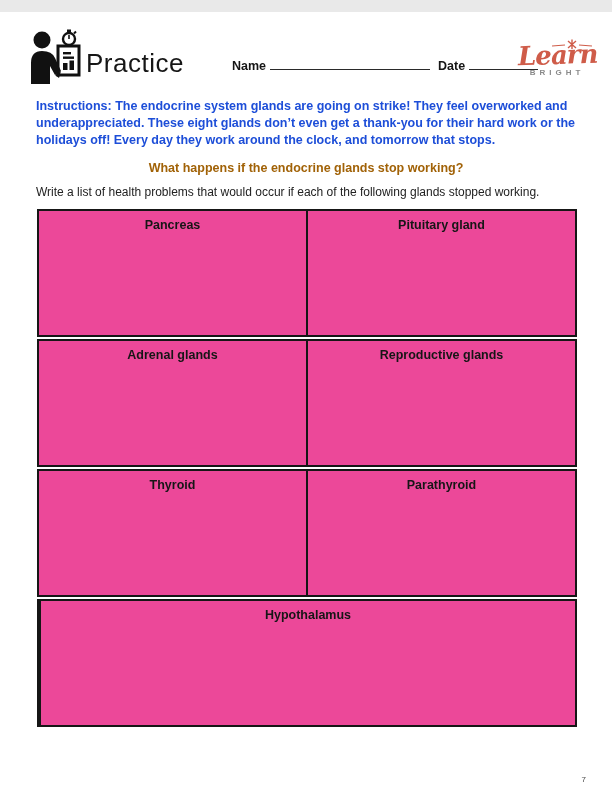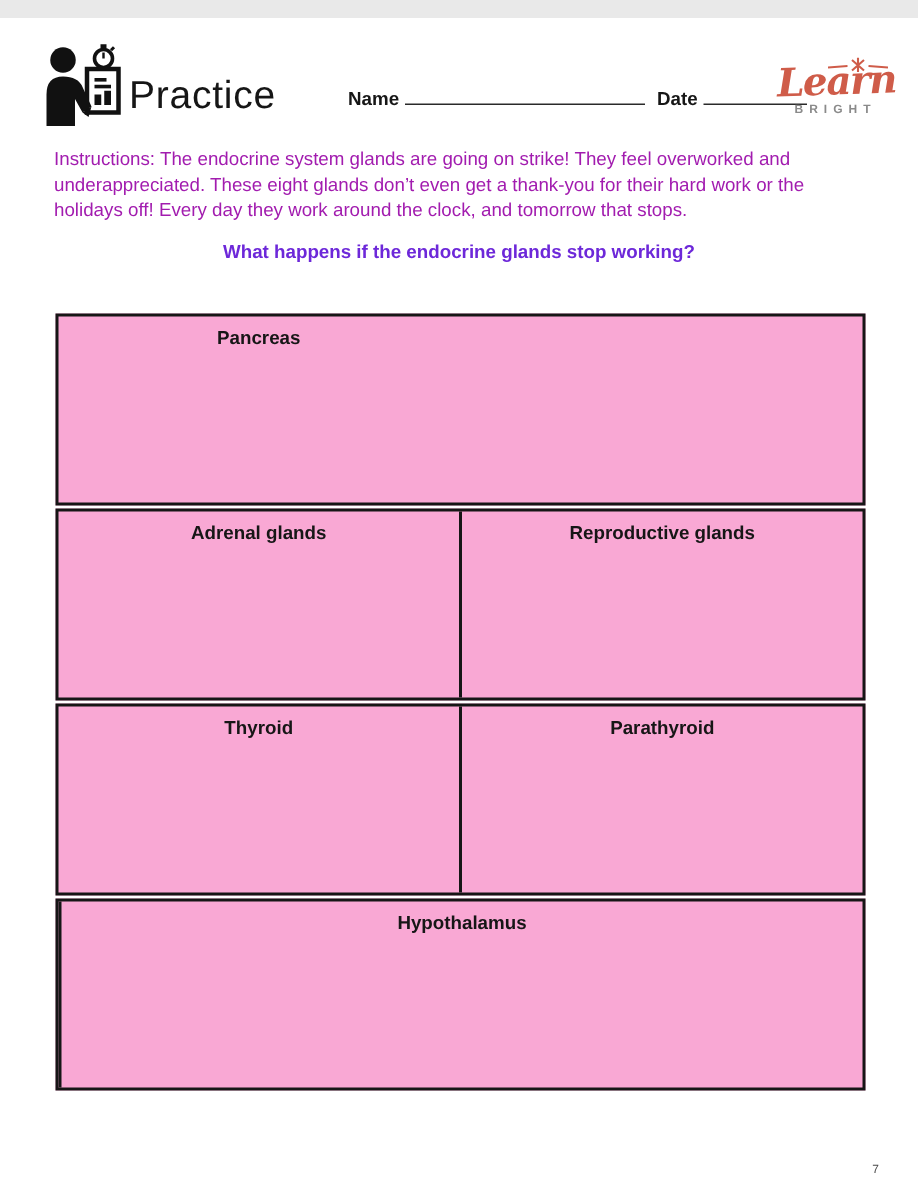--- a/index.html
+++ b/index.html
@@ -51,7 +51,7 @@
   
   .instructions {
     position:absolute; left:36px; top:86px; width:544px;
-    font-size:12.5px; font-weight:normal; line-height:17px; color:#a21caf;
+    font-size:12.5px; font-weight:bold; line-height:17px; color:#1d4ed8;
   }
   .question {
     position:absolute; left:0; top:149px; width:612px;

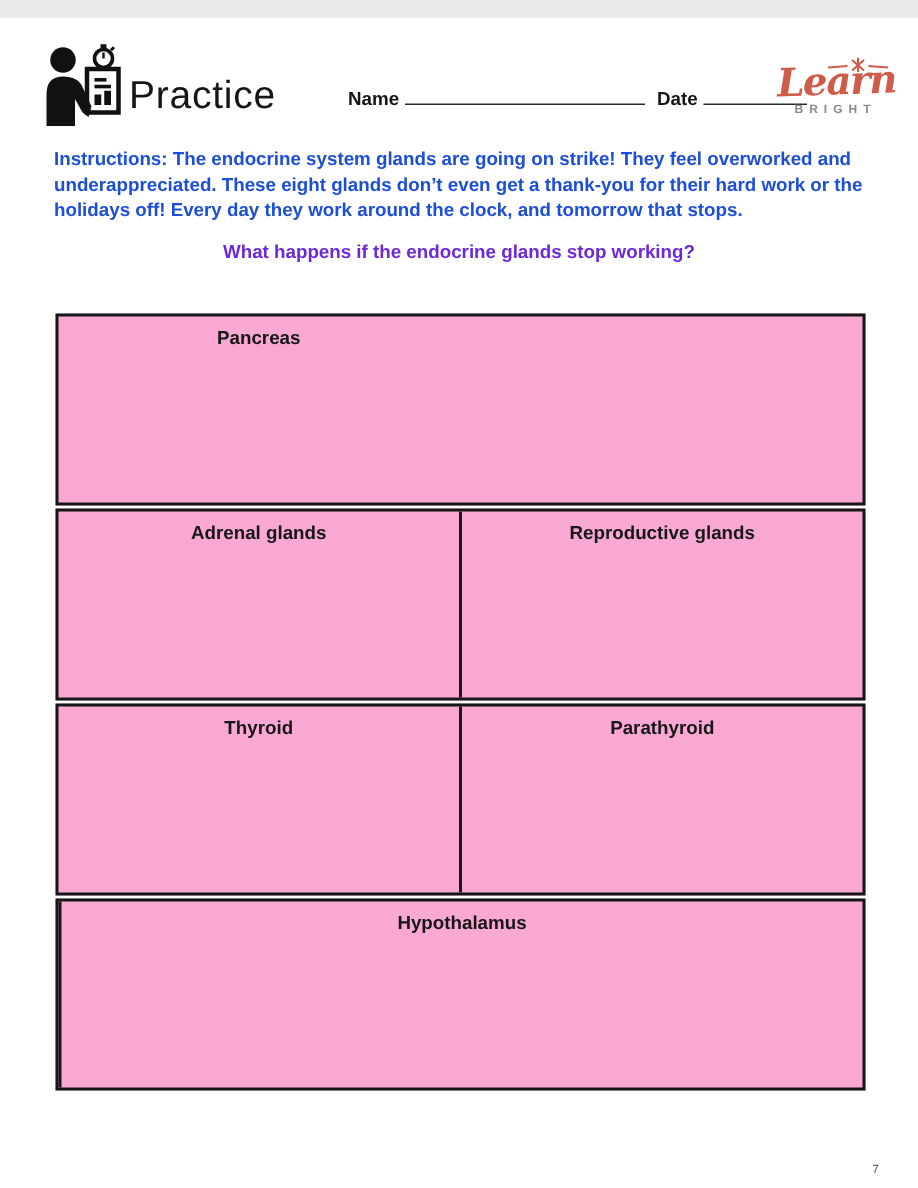--- a/index.html
+++ b/index.html
@@ -55,7 +55,7 @@
   }
   .question {
     position:absolute; left:0; top:149px; width:612px;
-    text-align:center; font-size:12.5px; font-weight:bold; color:#6d28d9;
+    text-align:center; font-size:12.5px; font-weight:bold; color:#a16207;
   }
   .prompt {
     position:absolute; left:36px; top:173px; width:544px;

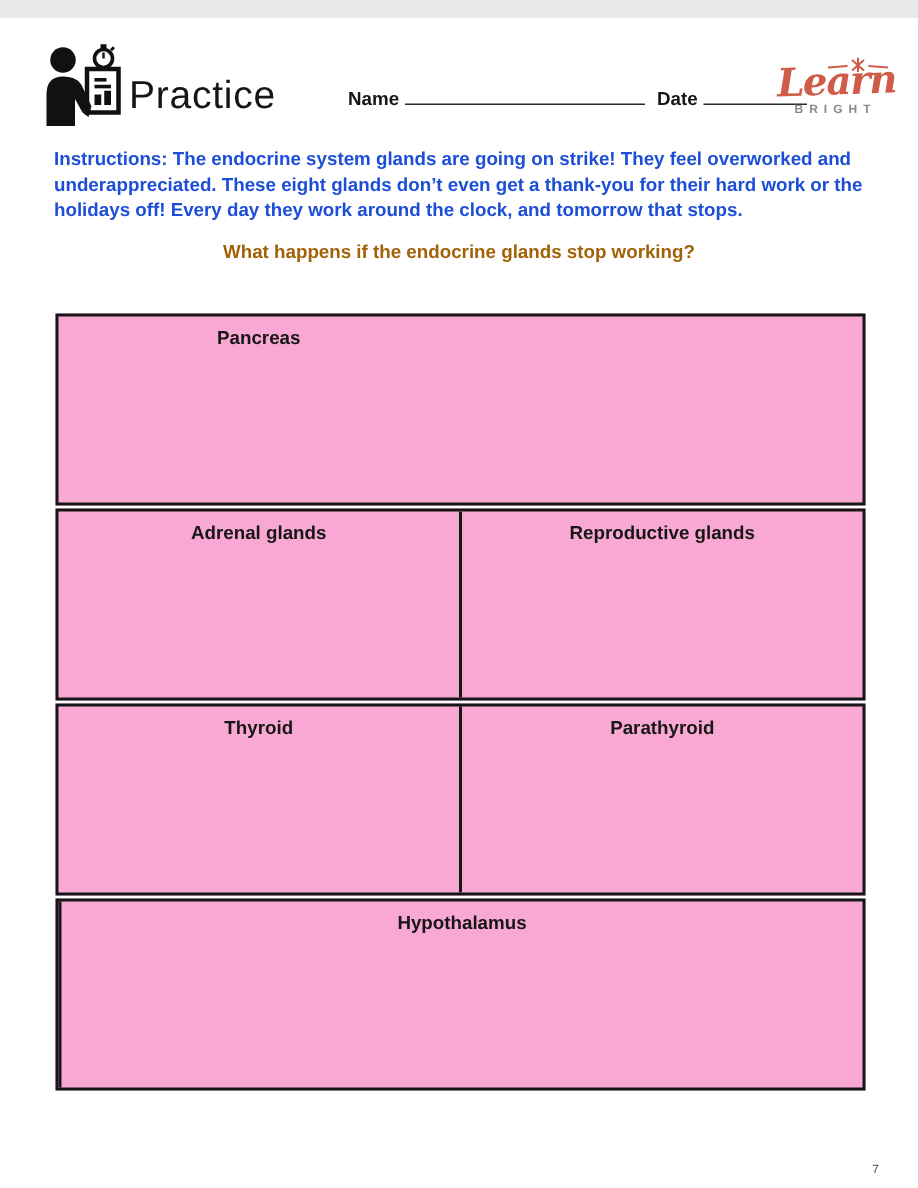--- a/index.html
+++ b/index.html
@@ -126,6 +126,7 @@
 
   <div class="question">What happens if the endocrine glands stop working?</div>
 
+  <div class="prompt">Write a list of health problems that would occur if each of the following glands stopped working.</div>
 
   <div class="answer-table">
 

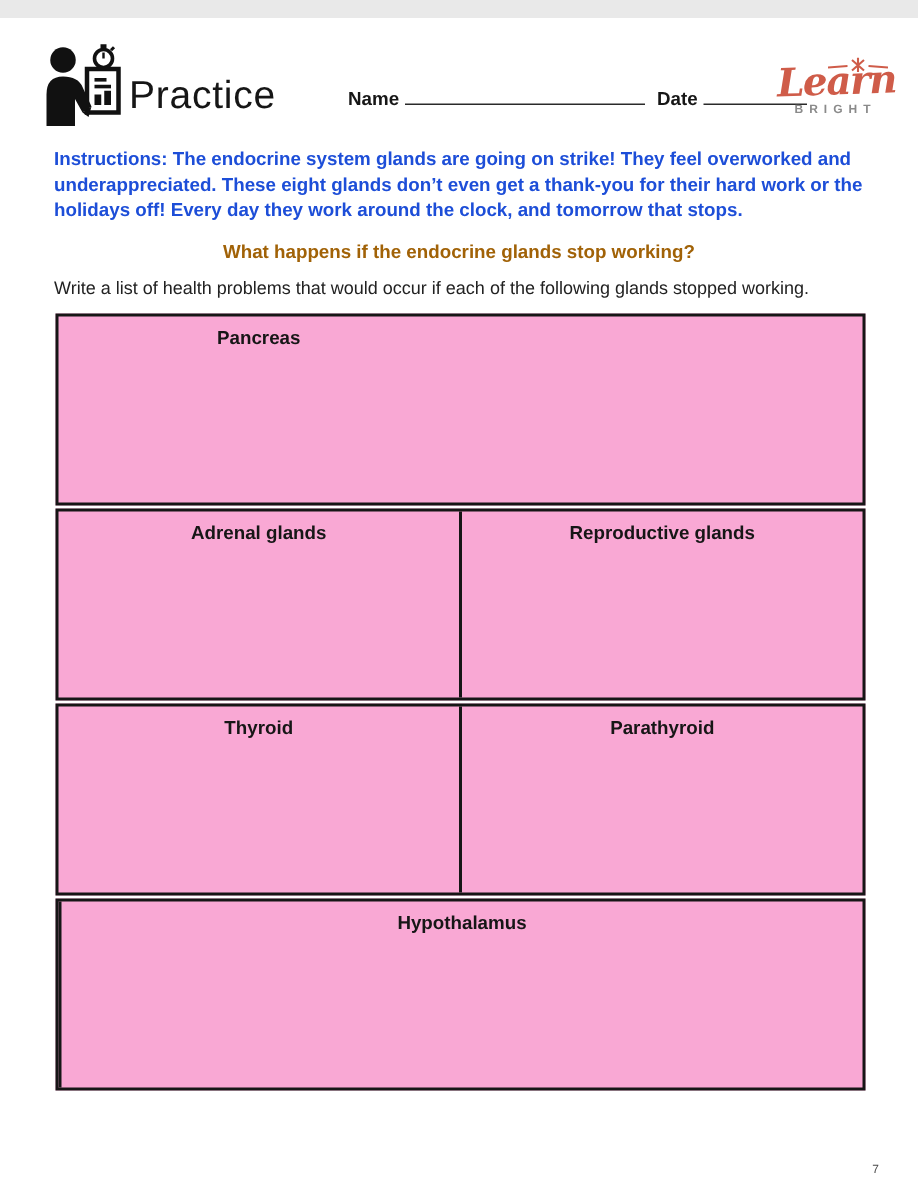--- a/index.html
+++ b/index.html
@@ -68,7 +68,7 @@
   }
   .answer-row {
     display:flex; height:128px;
-    border:2px solid #161616; background:#f9a8d4;
+    border:2px solid #161616; background:#ec4899;
   }
   .answer-cell { flex:0 0 267px; padding-top:7px; text-align:center; }
   .answer-cell.right { flex:1; border-left:2px solid #161616; }

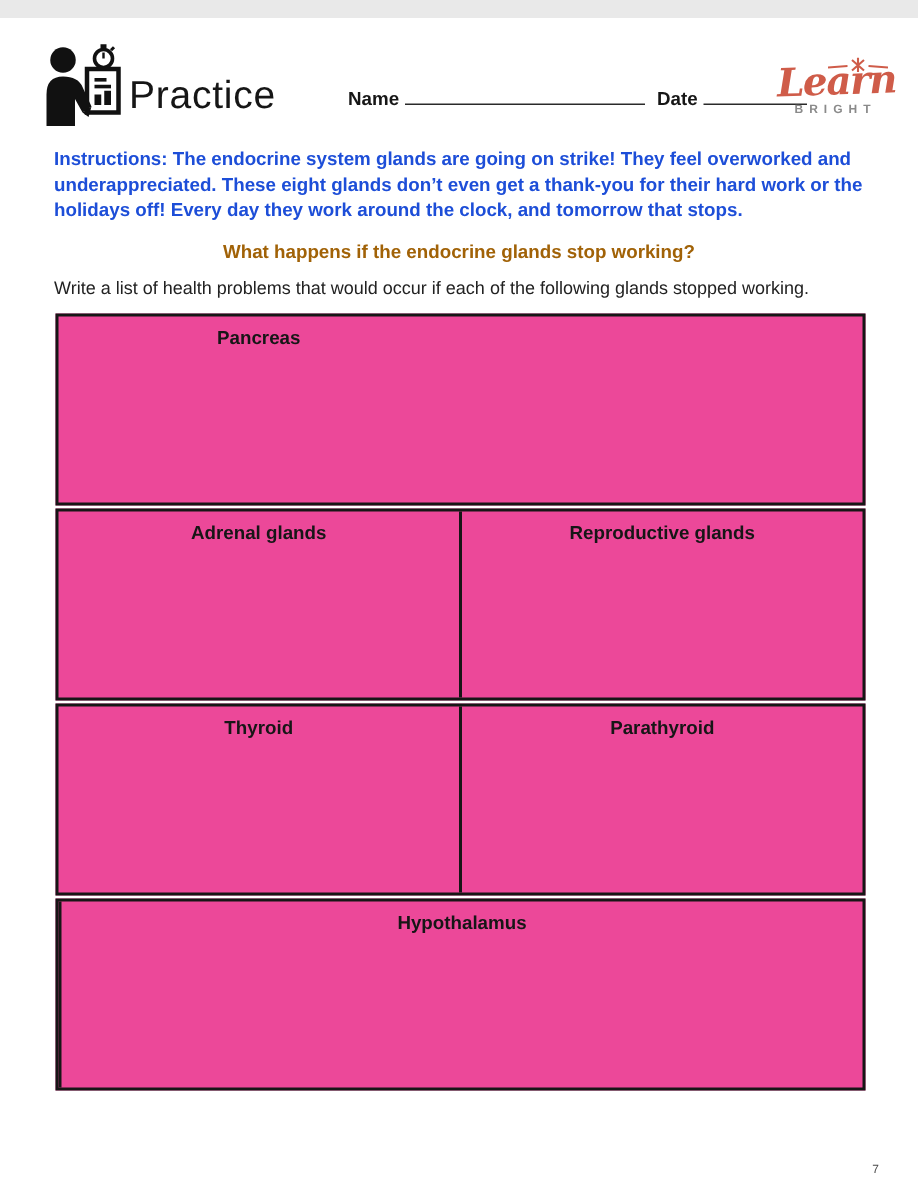--- a/index.html
+++ b/index.html
@@ -134,6 +134,9 @@
       <div class="answer-cell">
         <div class="cell-label">Pancreas</div>
       </div>
+      <div class="answer-cell right">
+        <div class="cell-label">Pituitary gland</div>
+      </div>
     </div>
 
     <div class="answer-row">

